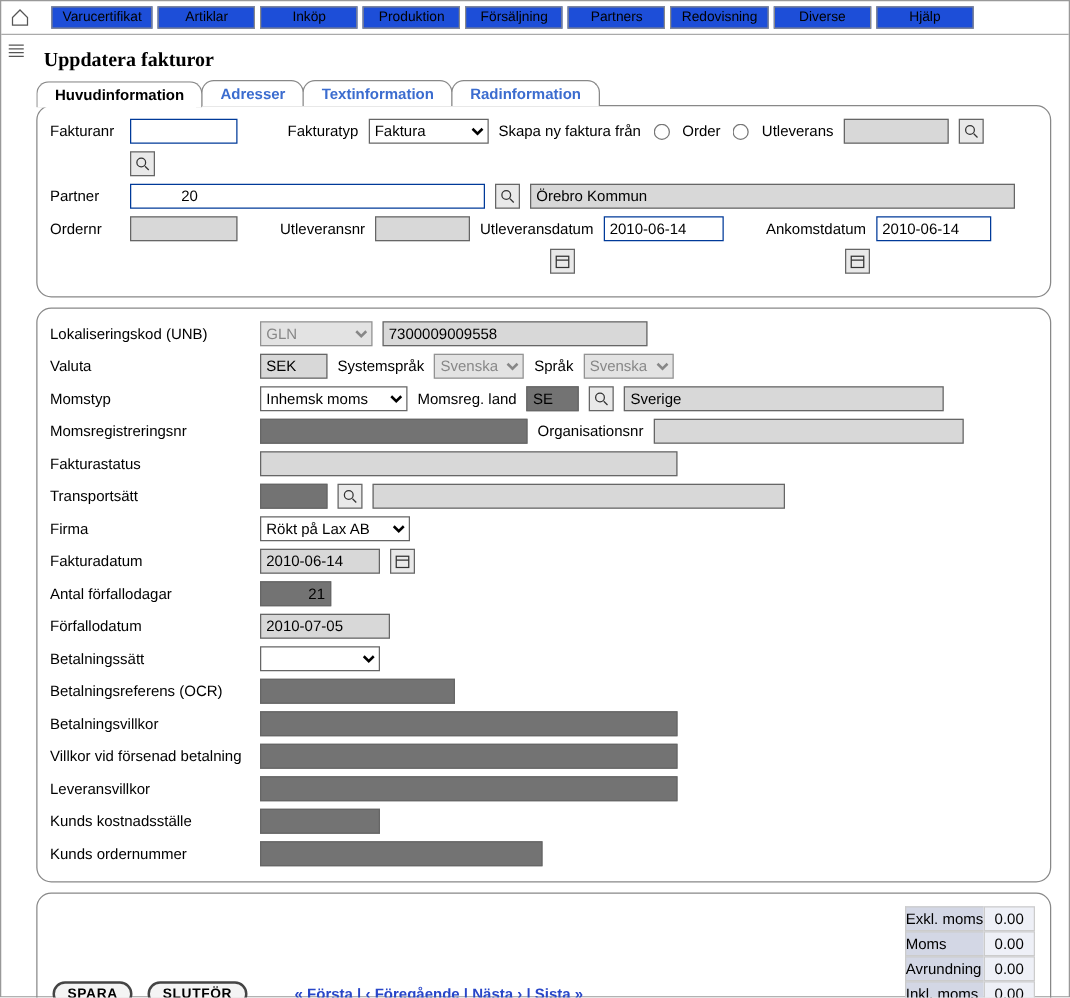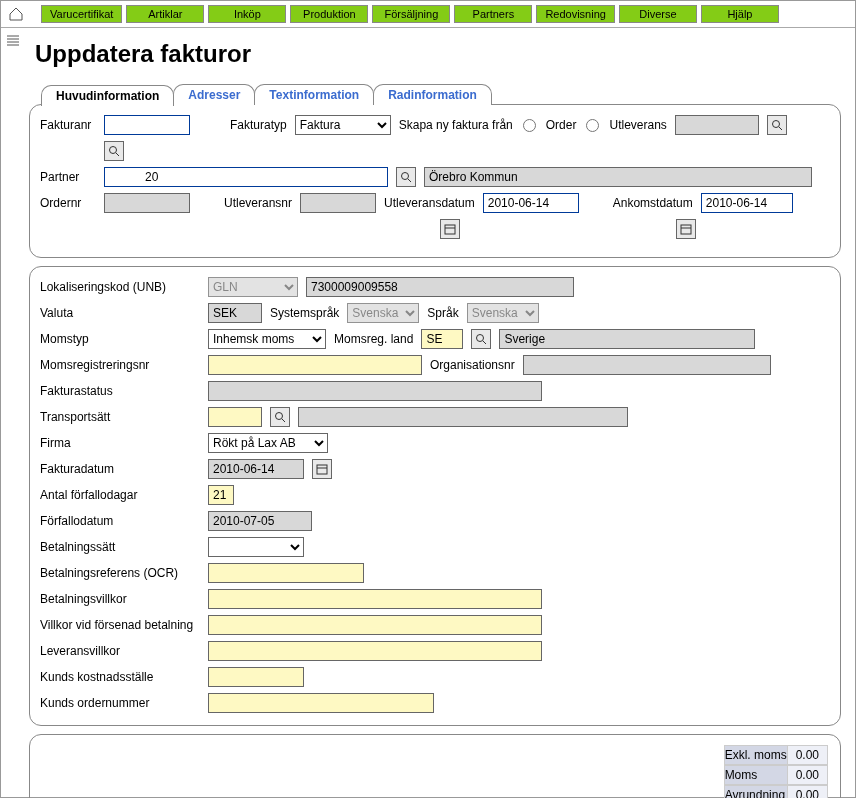--- a/index.html
+++ b/index.html
@@ -43,7 +43,7 @@
   }
   .navbtn {
     border: 1px solid #888;
-    background: #84cc16;
+    background: #1d4ed8;
     padding: 2px 8px;
     cursor: pointer;
     font-size: 11px;

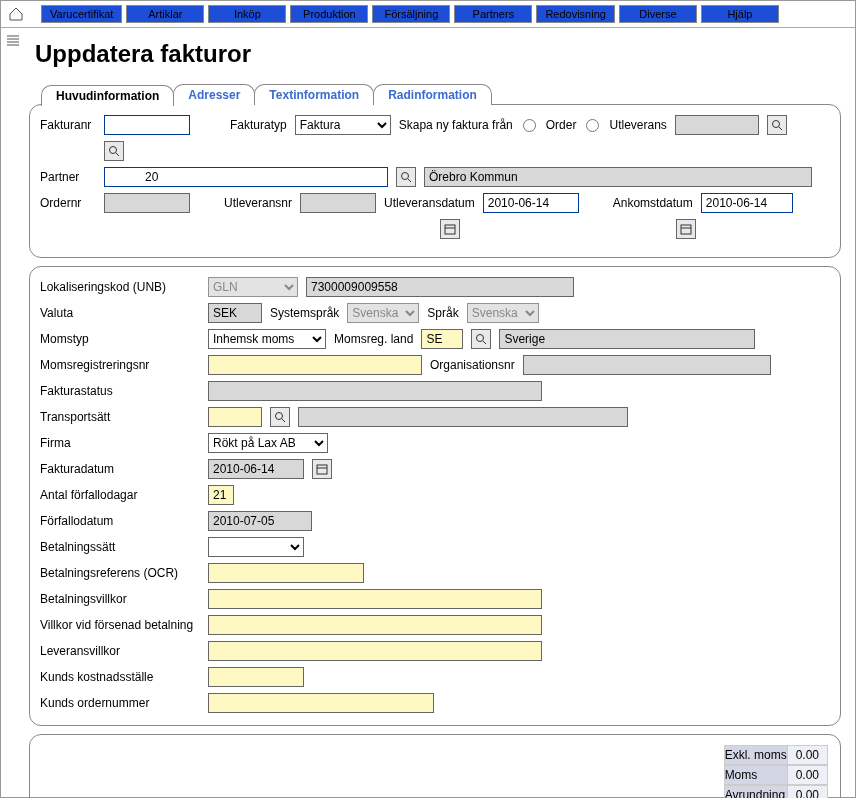--- a/index.html
+++ b/index.html
@@ -61,9 +61,10 @@
     flex-direction: column;
   }
   .page-title {
-    font-size: 24px;
+    font-size: 16px;
     font-weight: bold;
-    margin: 4px 0 16px 6px;
+    margin: 4px 0 6px 6px;
+    font-family: Liberation Serif, serif;
   }
   .tabrow {
     display: flex;

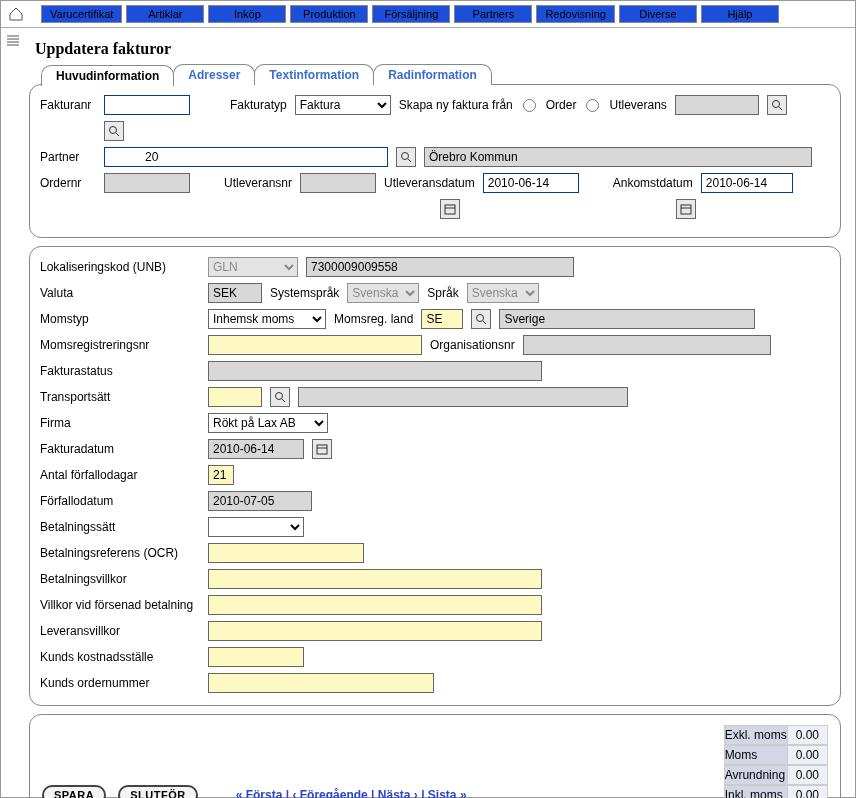--- a/index.html
+++ b/index.html
@@ -69,7 +69,6 @@
   .tabrow {
     display: flex;
     align-items: flex-start;
-    margin-left: 12px;
     position: relative;
     z-index: 2;
   }

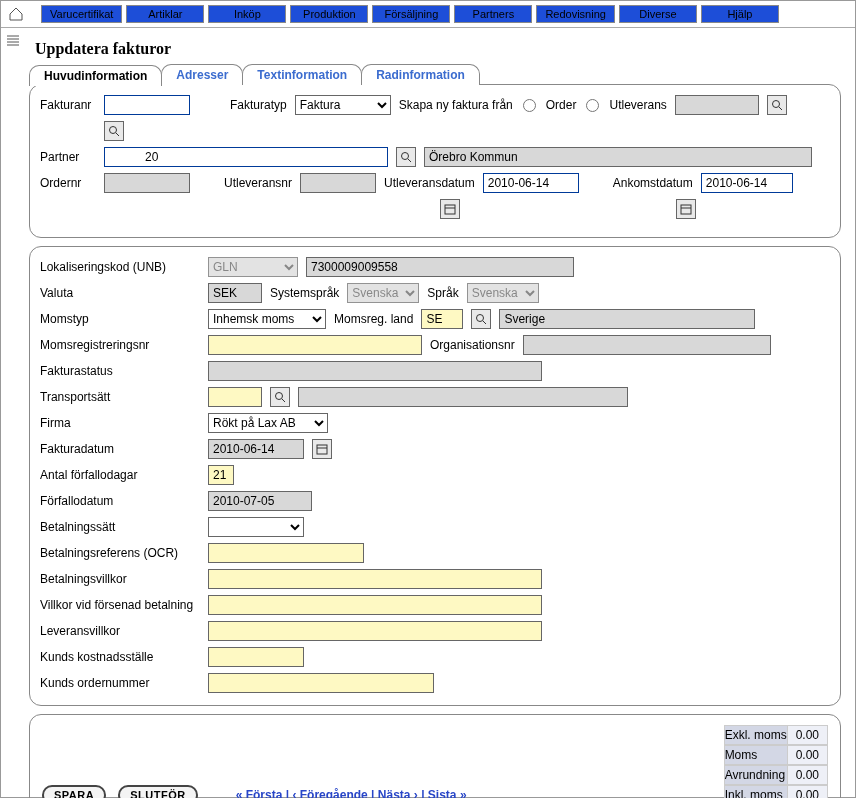--- a/index.html
+++ b/index.html
@@ -298,7 +298,7 @@
         <div class="row">
           <span class="lbl lbl-col">Lokaliseringskod (UNB)</span>
           <select class="sel ro" style="width:90px" disabled=""><option>GLN</option></select>
-          <input class="inp ro" style="width: 268px;" value="7300009009558">
+          <input class="inp ro" style="width: 212px;" value="7300009009558">
         </div>
         <div class="row">
           <span class="lbl lbl-col">Valuta</span>

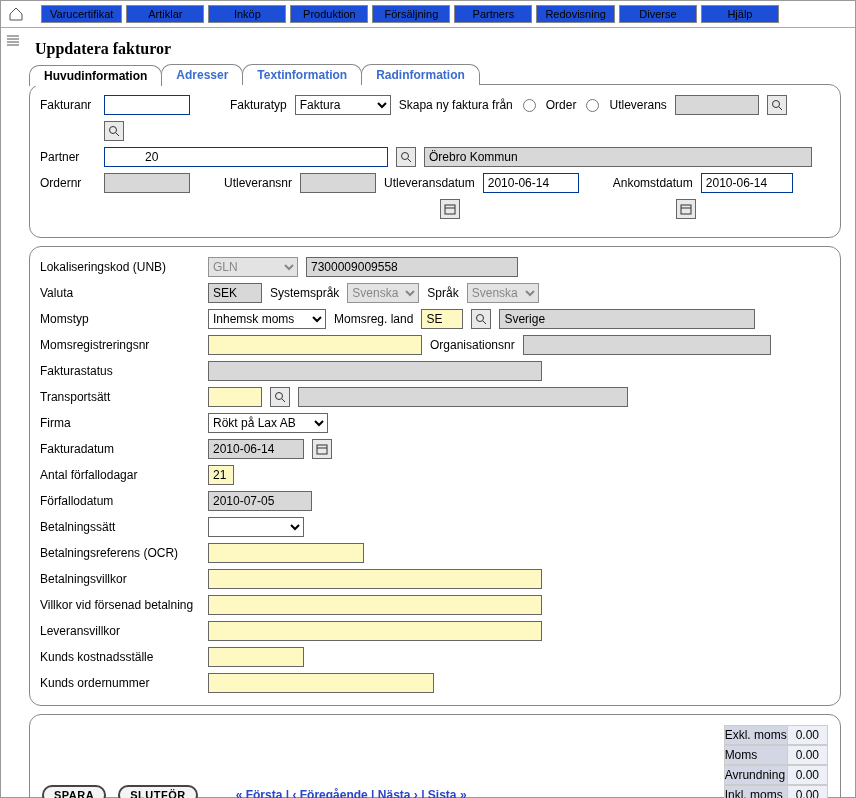--- a/index.html
+++ b/index.html
@@ -110,7 +110,7 @@
   .lbl-col { width: 160px; }
   .inp {
     border: 1px solid #666;
-    background: #fef9c3;
+    background: #737373;
     height: 20px;
     padding: 1px 4px;
     font-size: 12px;

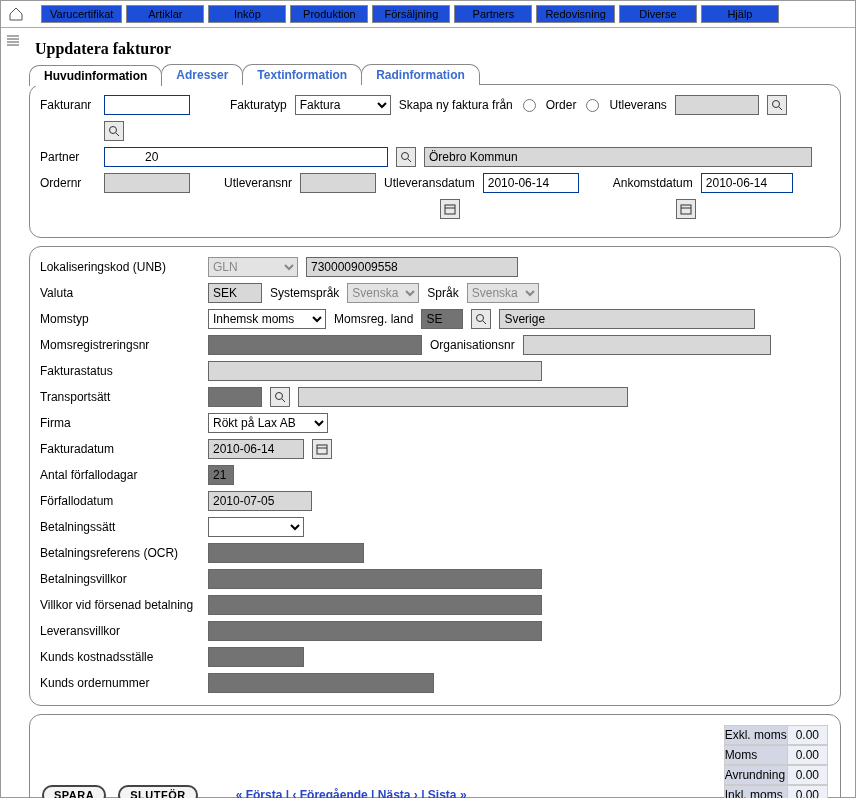--- a/index.html
+++ b/index.html
@@ -358,7 +358,7 @@
         </div>
         <div class="row">
           <span class="lbl lbl-col">Antal förfallodagar</span>
-          <input class="inp" style="width: 26px; text-align: left;" value="21">
+          <input class="inp" style="width: 57px; text-align: right;" value="21">
         </div>
         <div class="row">
           <span class="lbl lbl-col">Förfallodatum</span>

